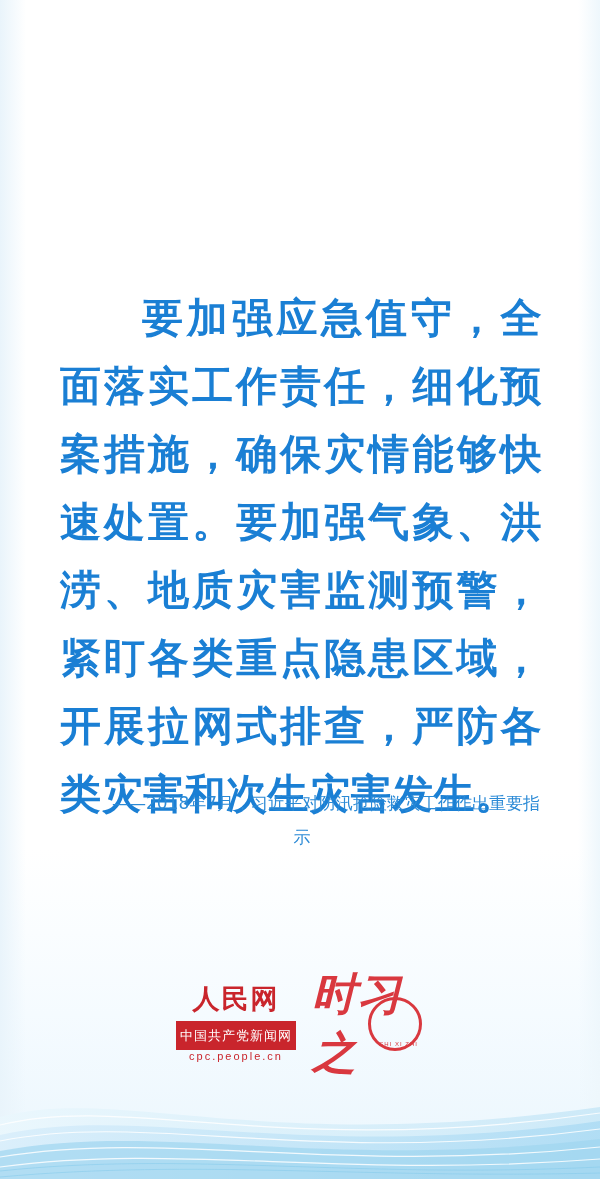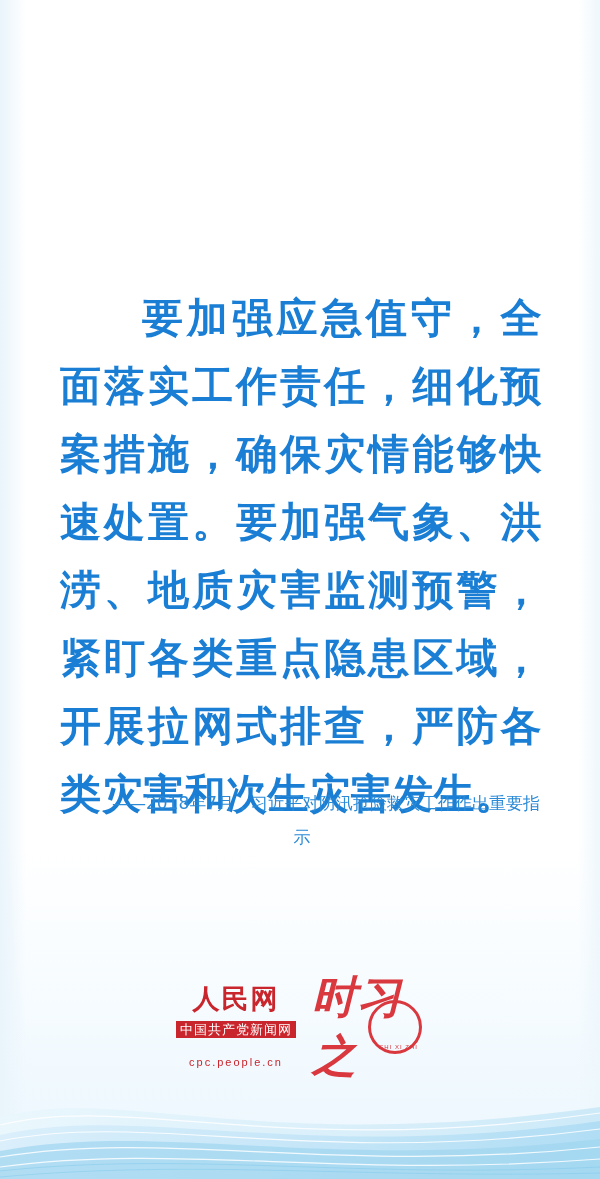--- a/index.html
+++ b/index.html
@@ -100,7 +100,7 @@
     color: #ffffff;
     font-size: 13px;
     letter-spacing: 1px;
-    padding: 2px 4px;
+    padding: 8px 4px;
     font-family: "DejaVu Sans", "Liberation Sans", sans-serif;
   }
   .people-logo .en-sub {

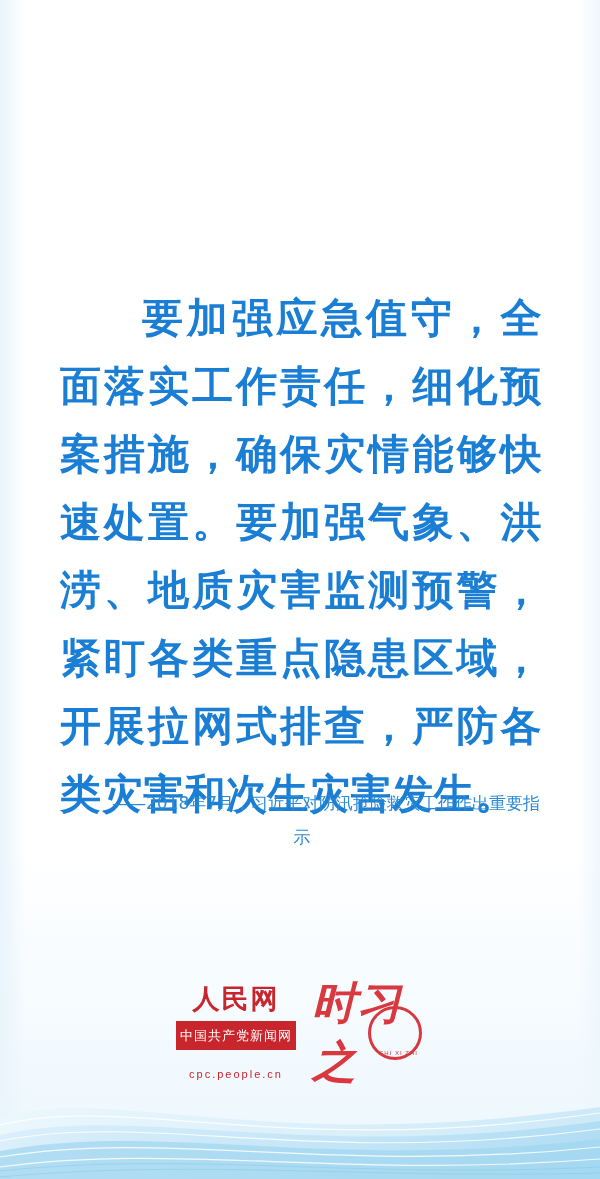--- a/index.html
+++ b/index.html
@@ -104,7 +104,7 @@
     font-family: "DejaVu Sans", "Liberation Sans", sans-serif;
   }
   .people-logo .en-sub {
-    margin-top: 19px;
+    margin-top: 1px;
     font-size: 11px;
     color: #c9252c;
     letter-spacing: 2px;

